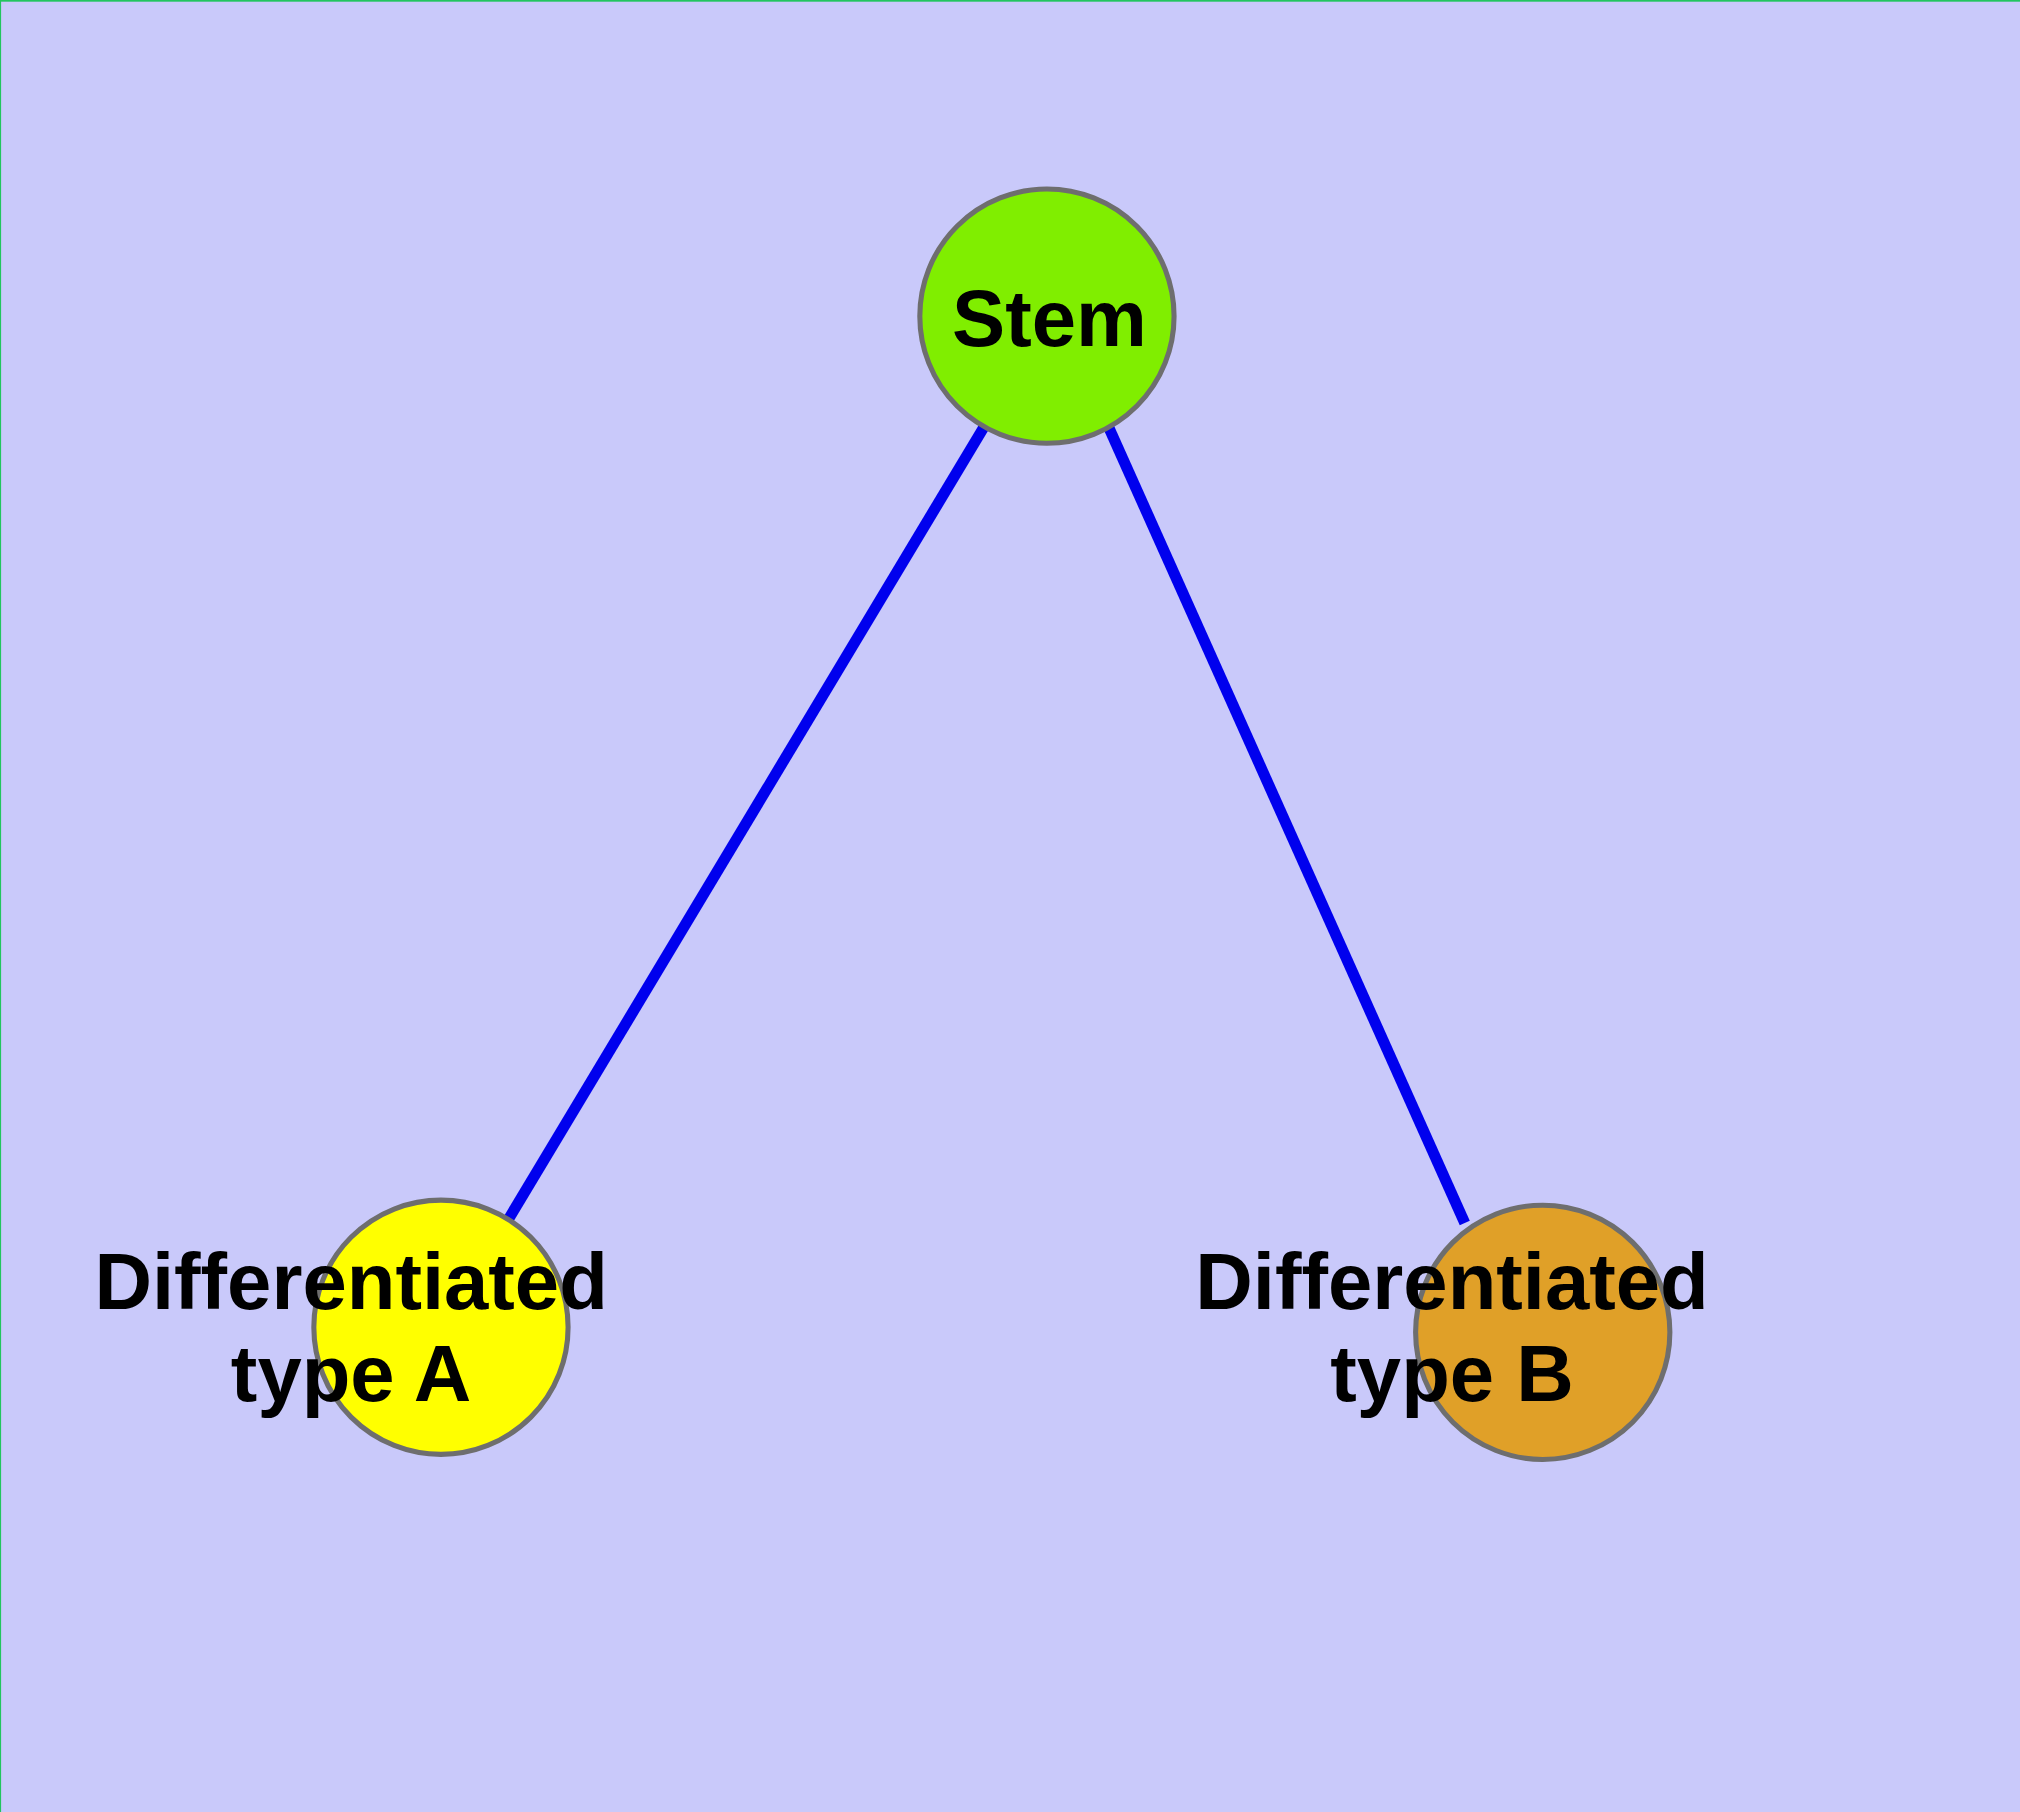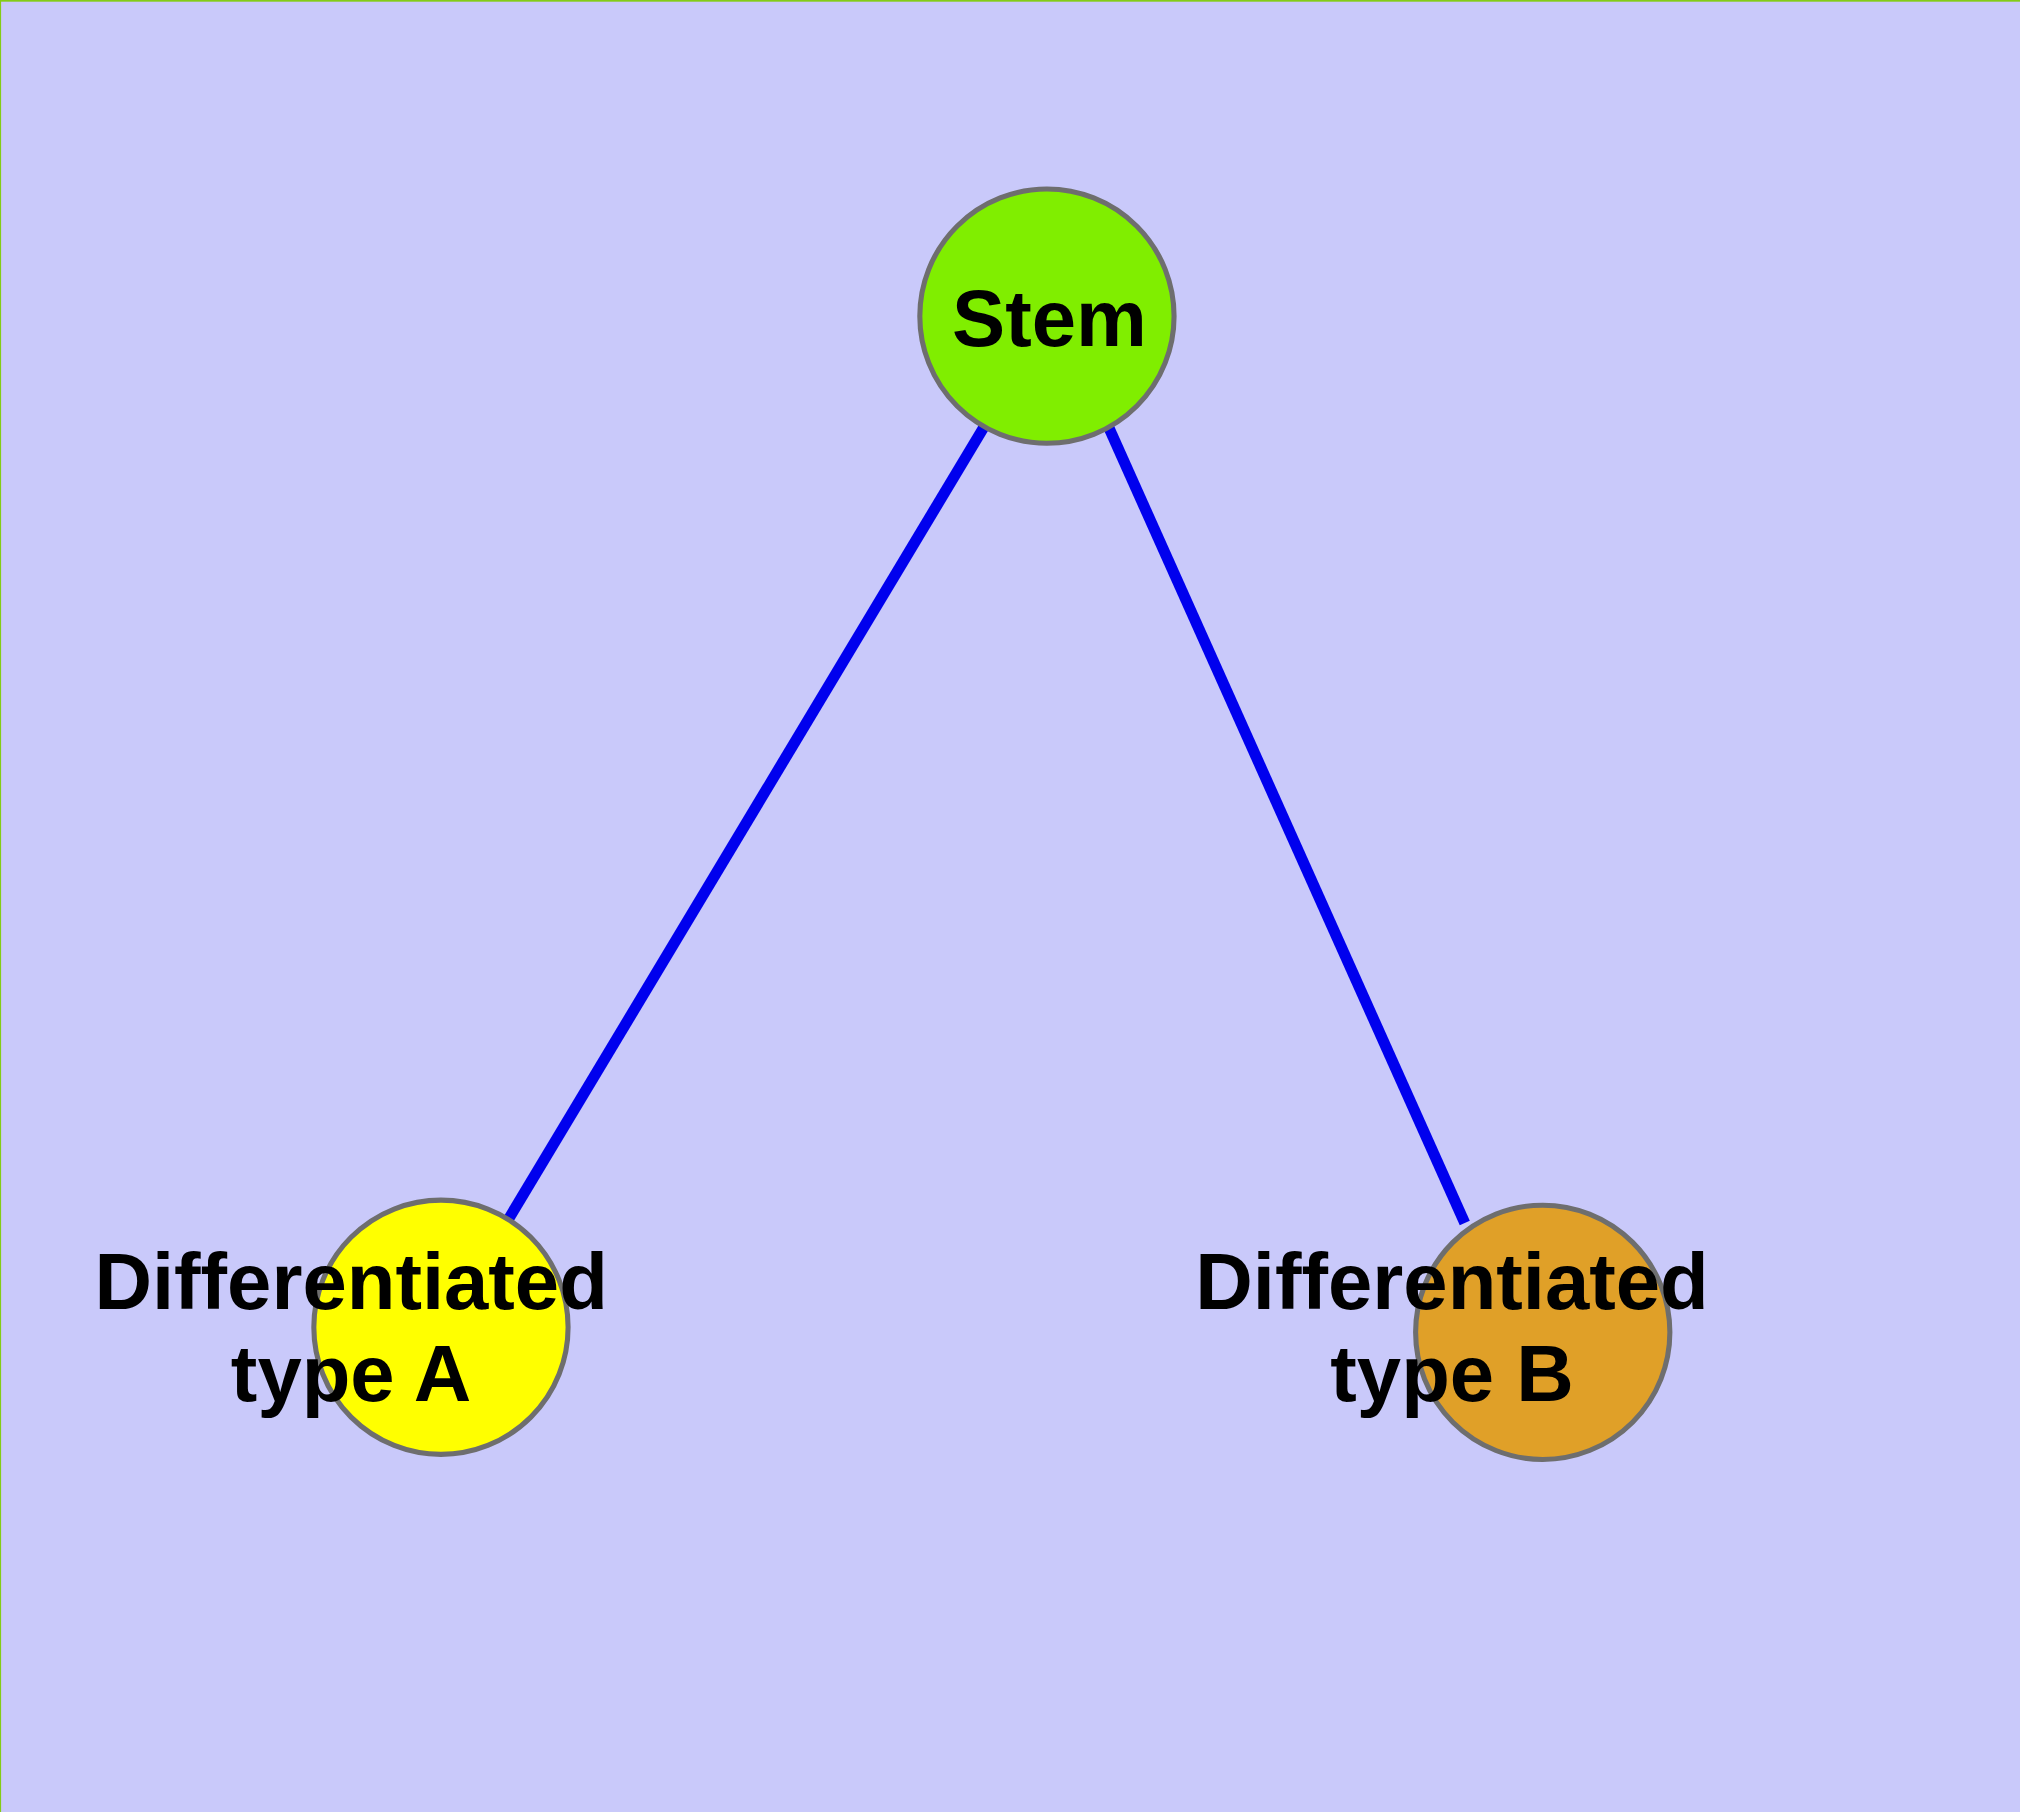--- a/index.html
+++ b/index.html
@@ -11,7 +11,7 @@
     position: relative;
     width: 2021px;
     height: 1812px;
-    background: #84cc16;
+    background: #22c55e;
     overflow: hidden;
   }
   #graph-svg {

